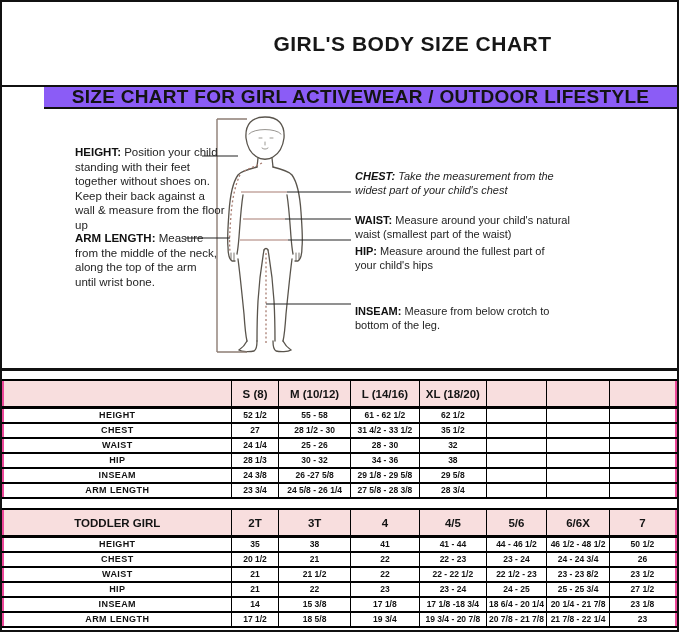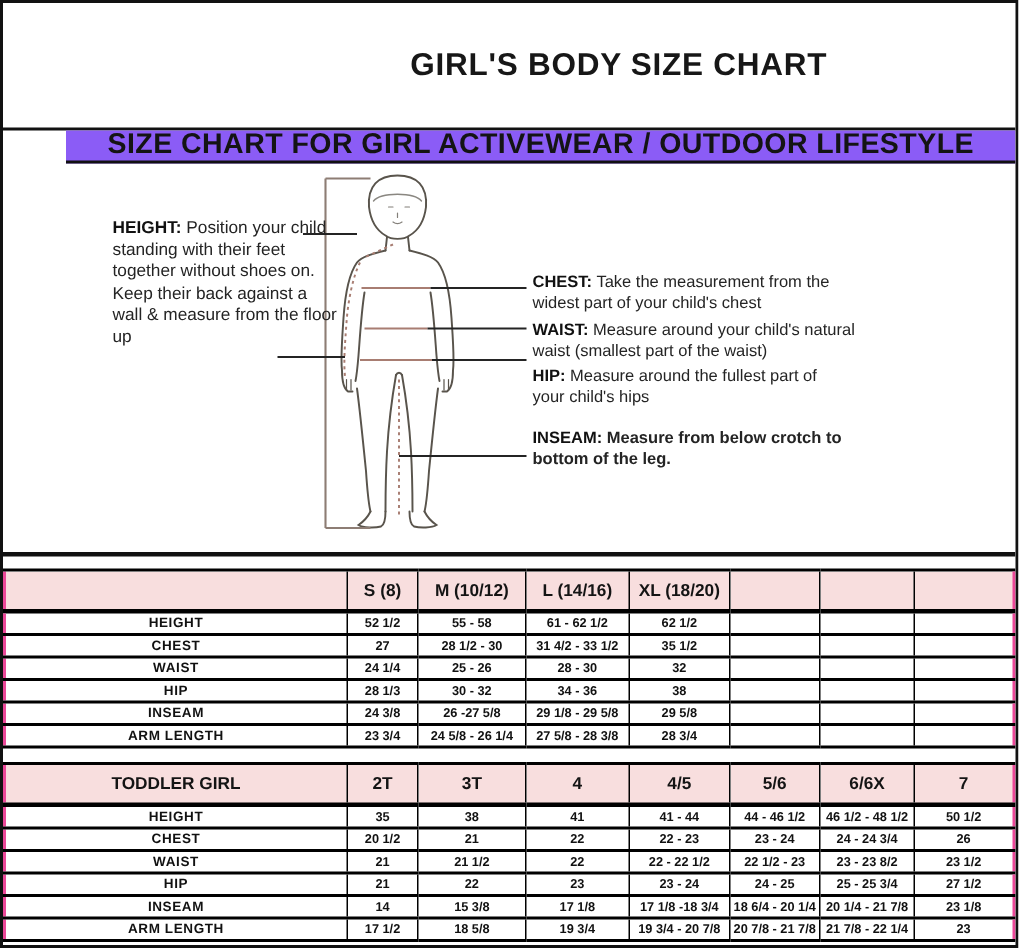--- a/index.html
+++ b/index.html
@@ -109,7 +109,7 @@
       <b>HEIGHT:</b>
       <span>Position your child standing with their feet together without shoes on. Keep their back against a wall &amp; measure from the floor up</span>
     </div>
-    <div class="note" style="left:353px; top:72px; width:208px;">
+    <div class="note" style="left:353px; top:60px; width:208px;font-style:italic;">
       <b>CHEST:</b>
       <span>Take the measurement from the widest part of your child's chest</span>
     </div>

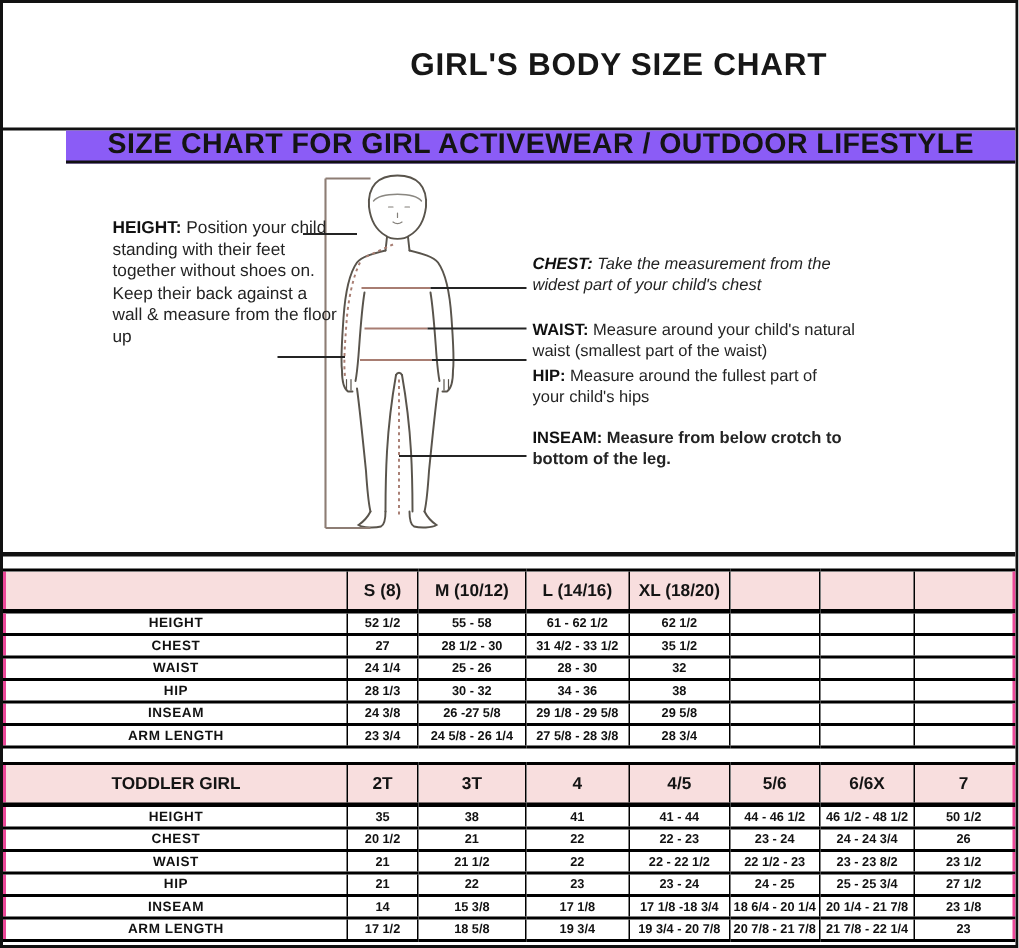--- a/index.html
+++ b/index.html
@@ -108,6 +108,10 @@
     <div class="note left" style="left:73px; top:36px; width:150px;">
       <b>HEIGHT:</b>
       <span>Position your child standing with their feet together without shoes on. Keep their back against a wall &amp; measure from the floor up</span>
+    </div>
+    <div class="note left" style="left:73px; top:122px; width:142px;">
+      <b>ARM LENGTH:</b>
+      <span>Measure from the middle of the neck, along the top of the arm until wrist bone.</span>
     </div>
     <div class="note" style="left:353px; top:60px; width:208px;font-style:italic;">
       <b>CHEST:</b>

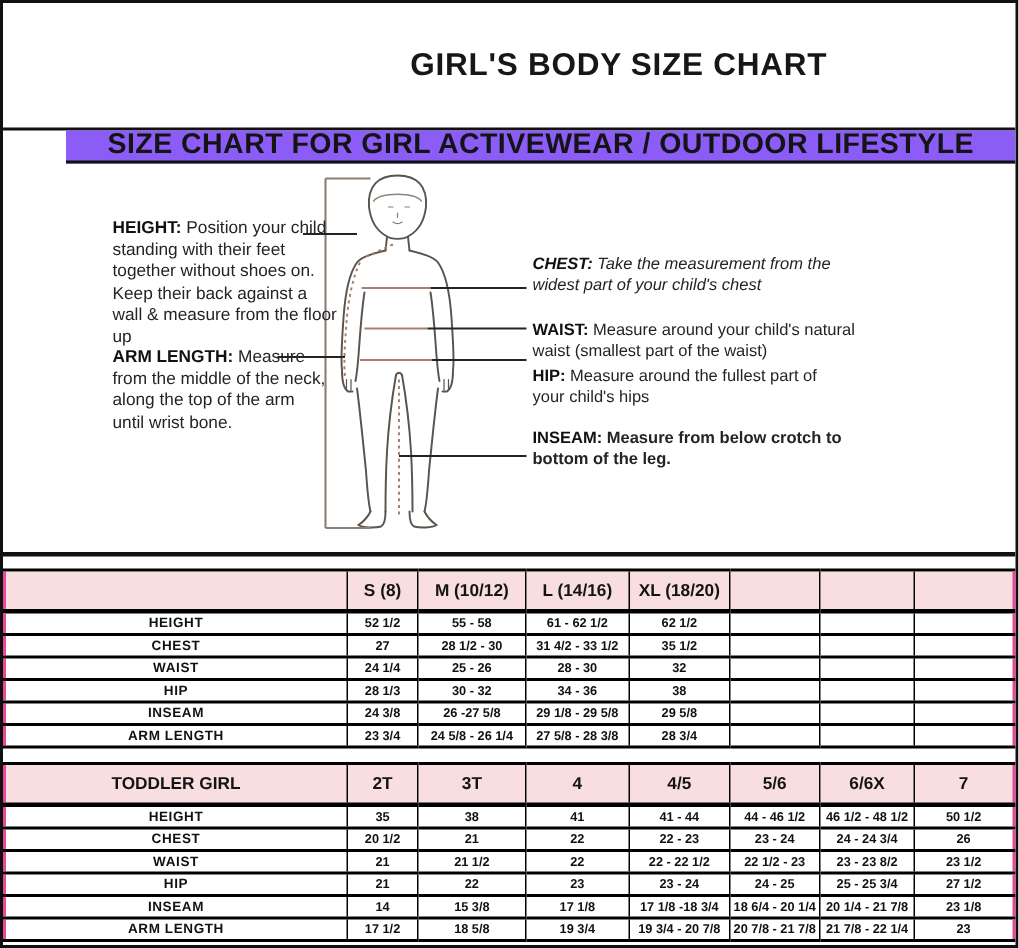--- a/index.html
+++ b/index.html
@@ -125,7 +125,7 @@
       <b>HIP:</b>
       <span>Measure around the fullest part of your child's hips</span>
     </div>
-    <div class="note" style="left:353px; top:176px; width:218px;font-weight:bold;">
+    <div class="note" style="left:353px; top:195px; width:218px;">
       <b>INSEAM:</b>
       <span>Measure from below crotch to bottom of the leg.</span>
     </div>

